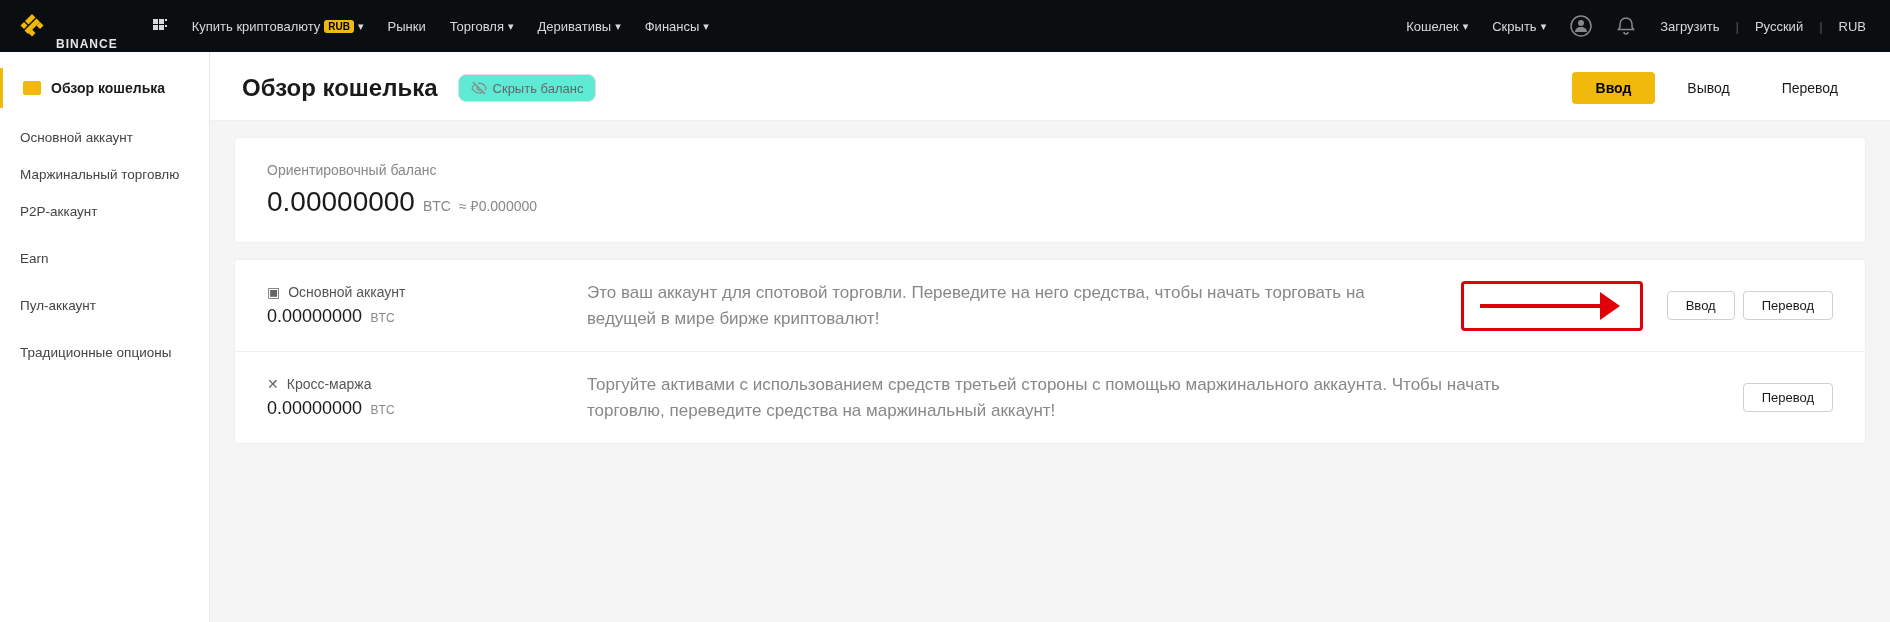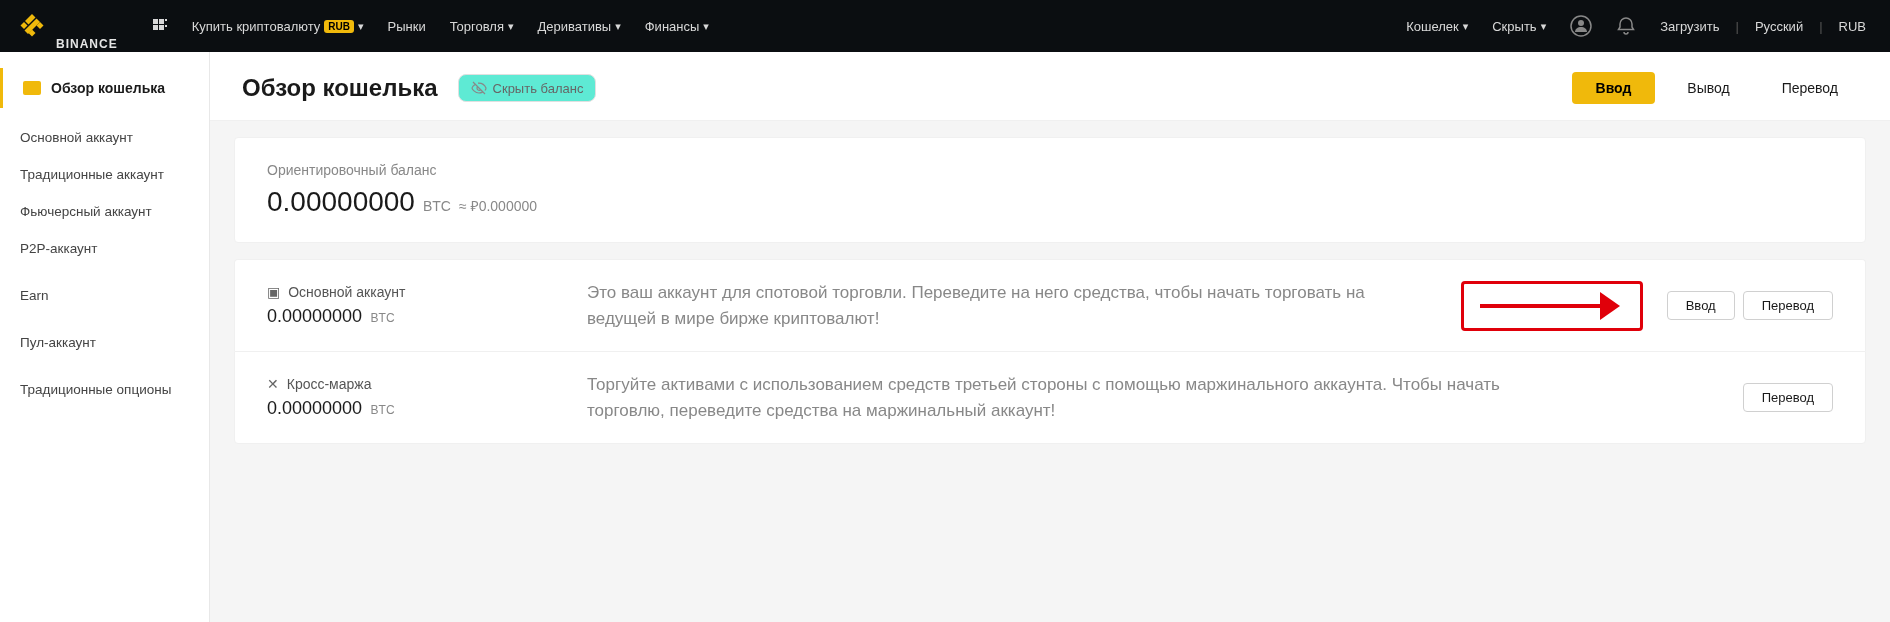--- a/index.html
+++ b/index.html
@@ -445,7 +445,7 @@
       <span>Основной аккаунт</span>
     </div>
     <div class="sidebar-item">
-      <span>Традиционные аккаунт</span>
+      <span>Маржинальный торговлю</span>
     </div>
     <div class="sidebar-item">
       <span>Фьючерсный аккаунт</span>

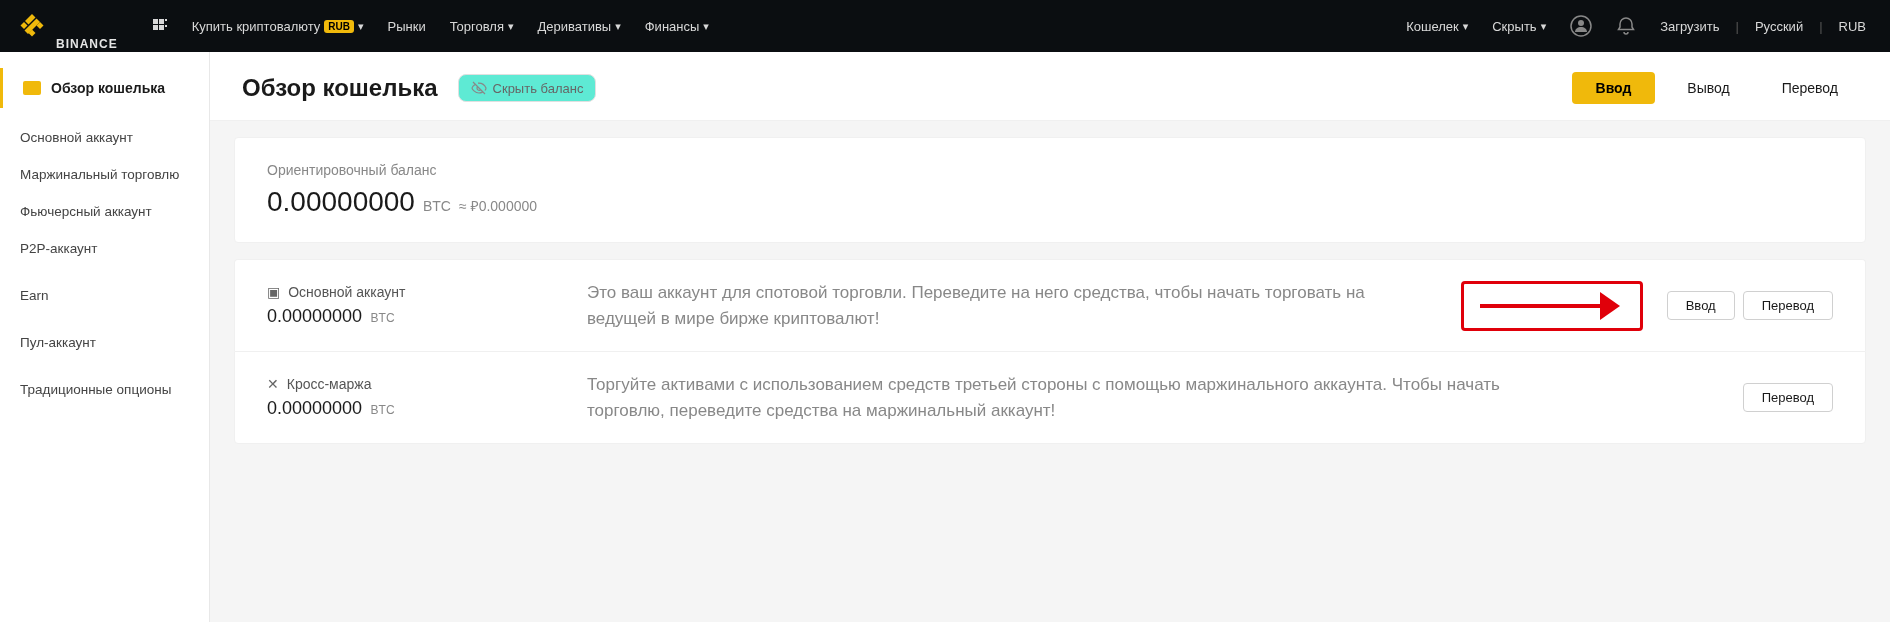--- a/index.html
+++ b/index.html
@@ -446,9 +446,6 @@
     </div>
     <div class="sidebar-item">
       <span>Маржинальный торговлю</span>
-    </div>
-    <div class="sidebar-item">
-      <span>Фьючерсный аккаунт</span>
     </div>
     <div class="sidebar-item">
       <span>P2P-аккаунт</span>

